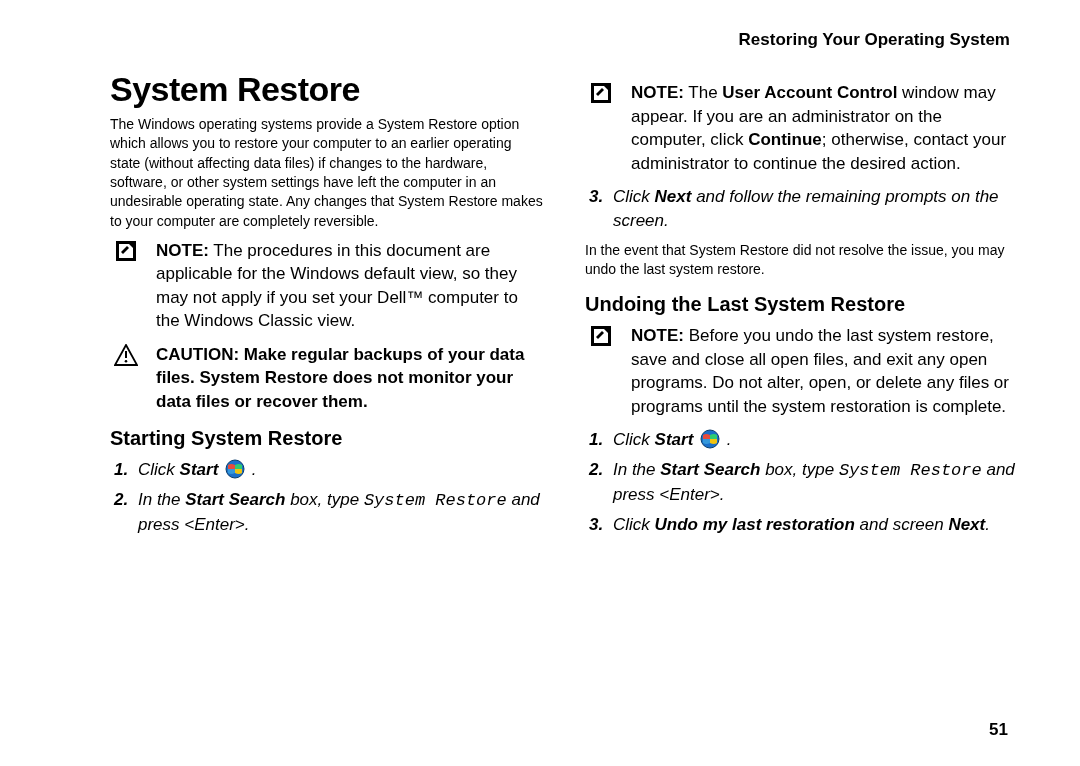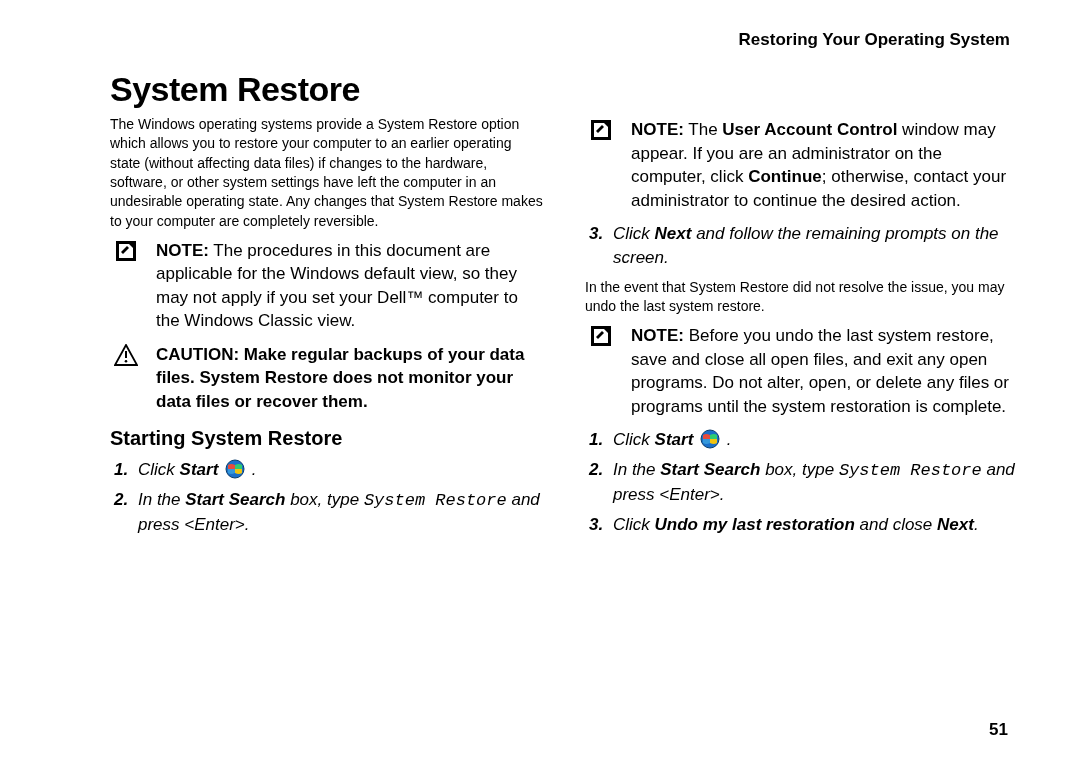--- a/index.html
+++ b/index.html
@@ -191,6 +191,7 @@
 
     <p class="body" style="margin-top:8px;">In the event that System Restore did not resolve the issue, you may undo the last system restore.</p>
 
+    <h2>Undoing the Last System Restore</h2>
 
     <div class="callout">
       <span class="icon">

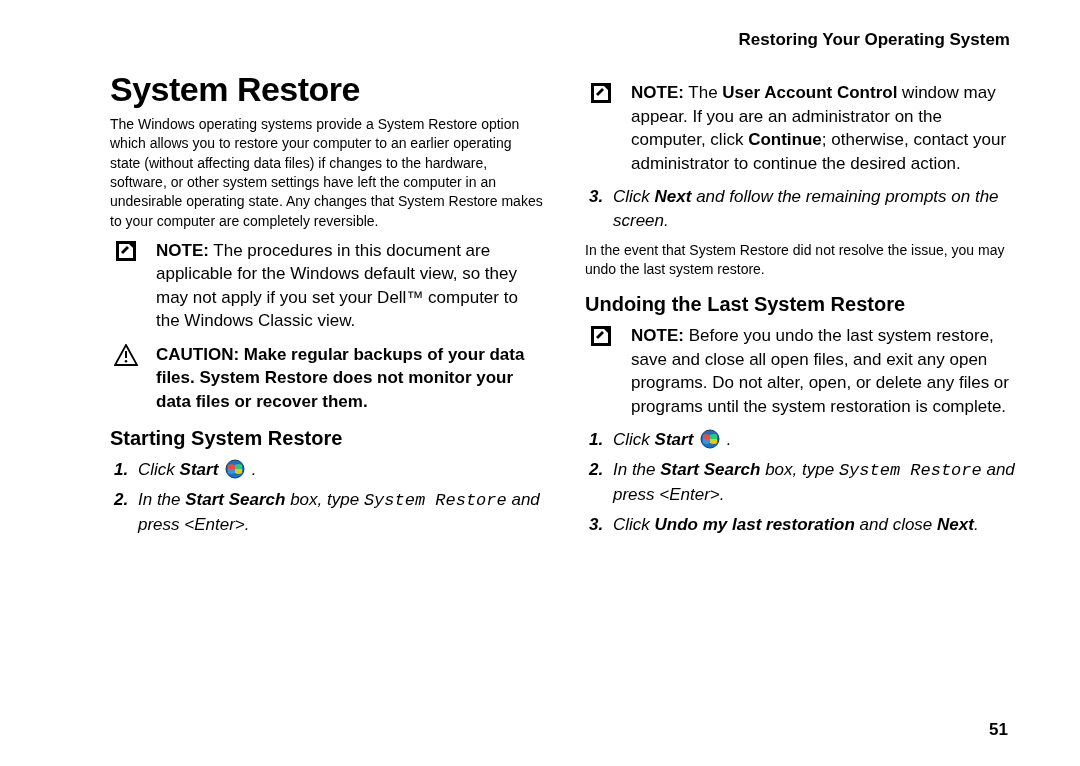--- a/index.html
+++ b/index.html
@@ -228,7 +228,7 @@
       </li>
       <li>
         <span>
-          <span>Click </span><span class="b">Undo my last restoration</span><span> and close </span><span class="b">Next</span><span>.</span>
+          <span>Click </span><span class="b">Undo my last restoration</span><span> and screen </span><span class="b">Next</span><span>.</span>
         </span>
       </li>
     </ol>

